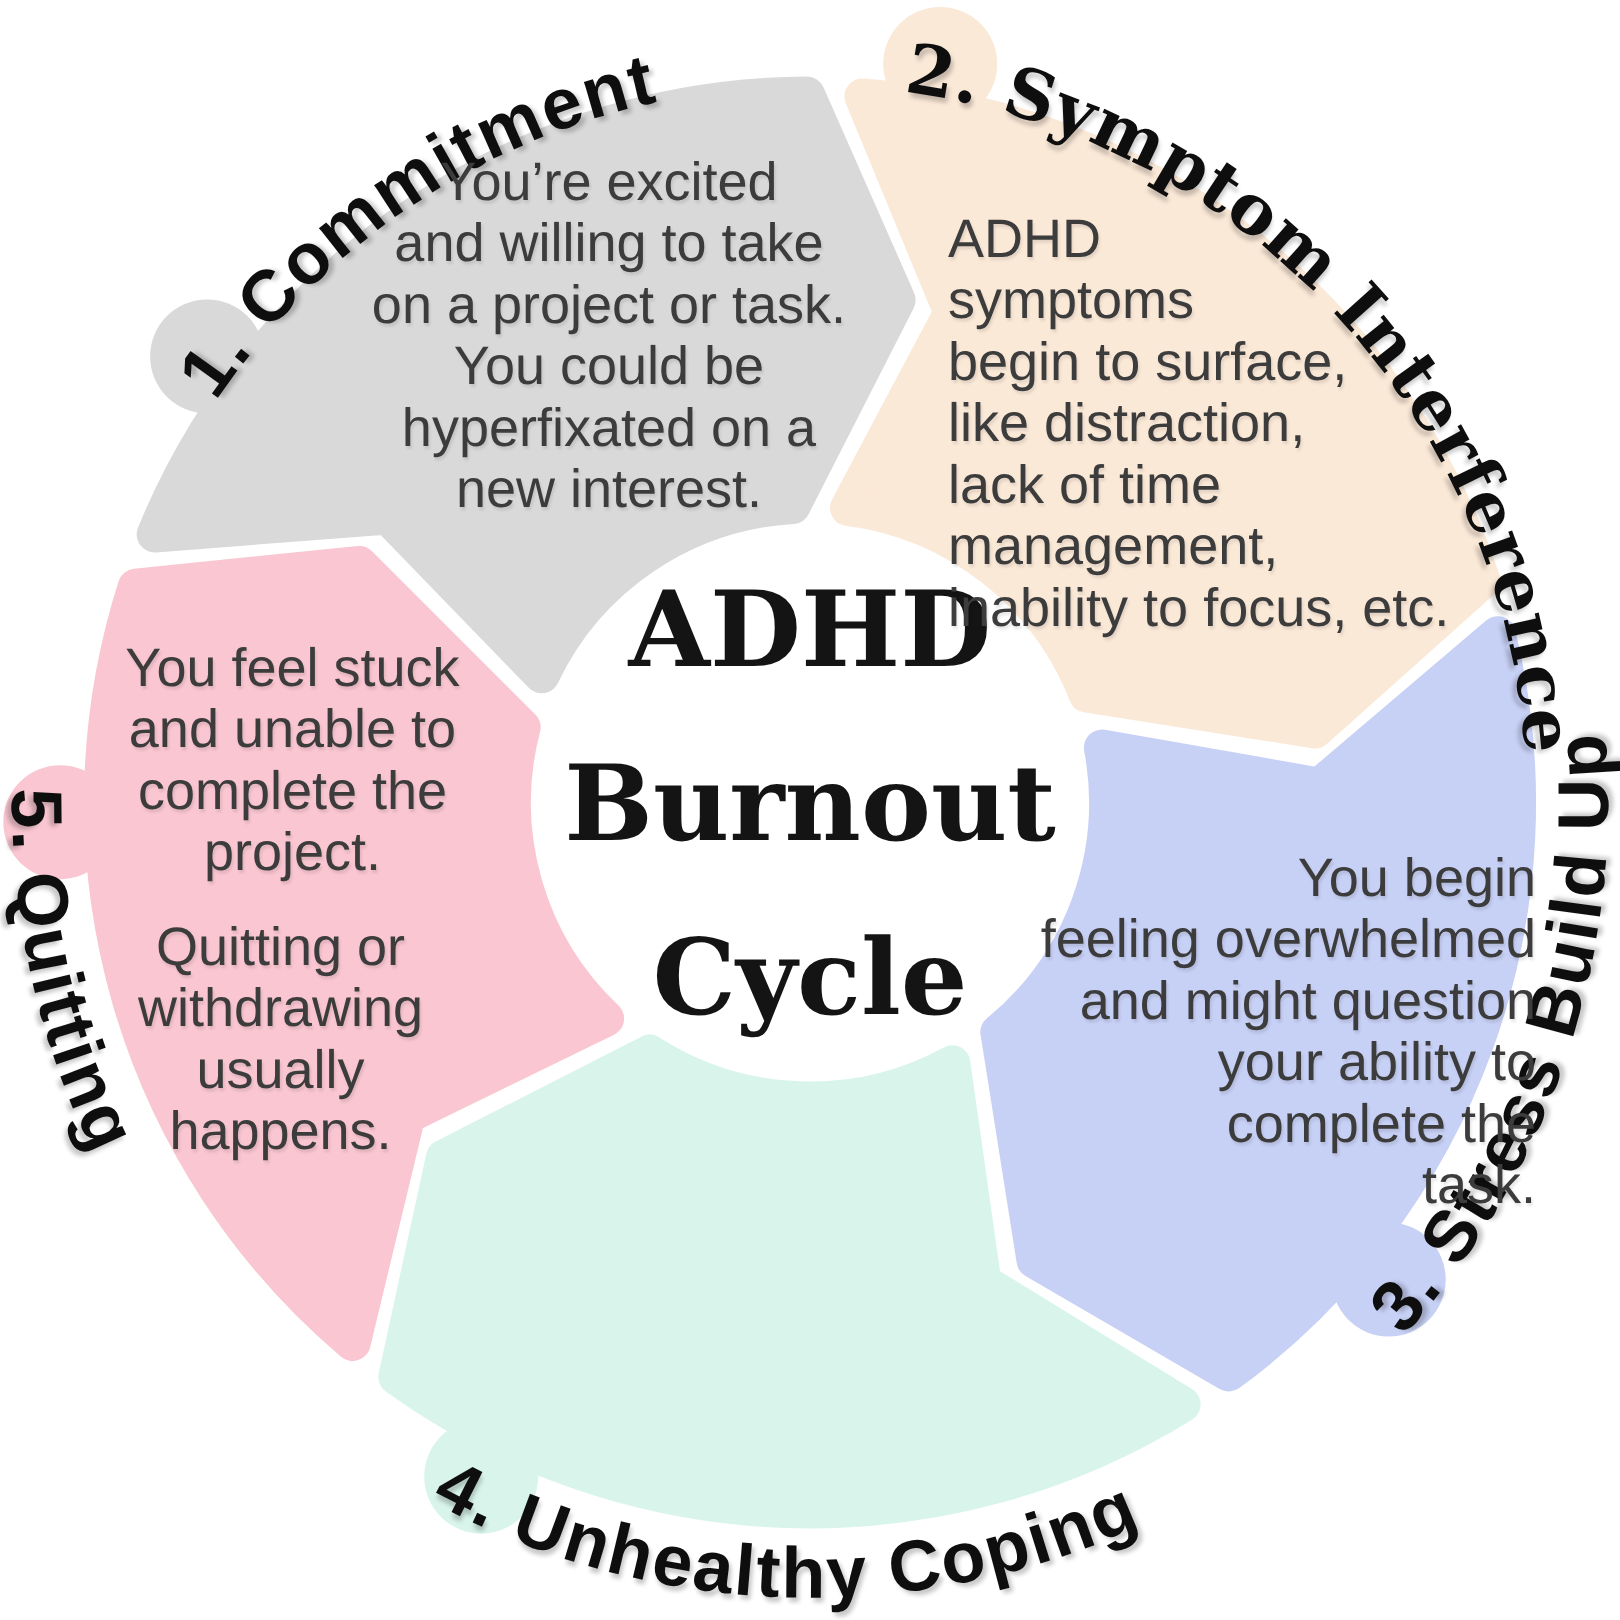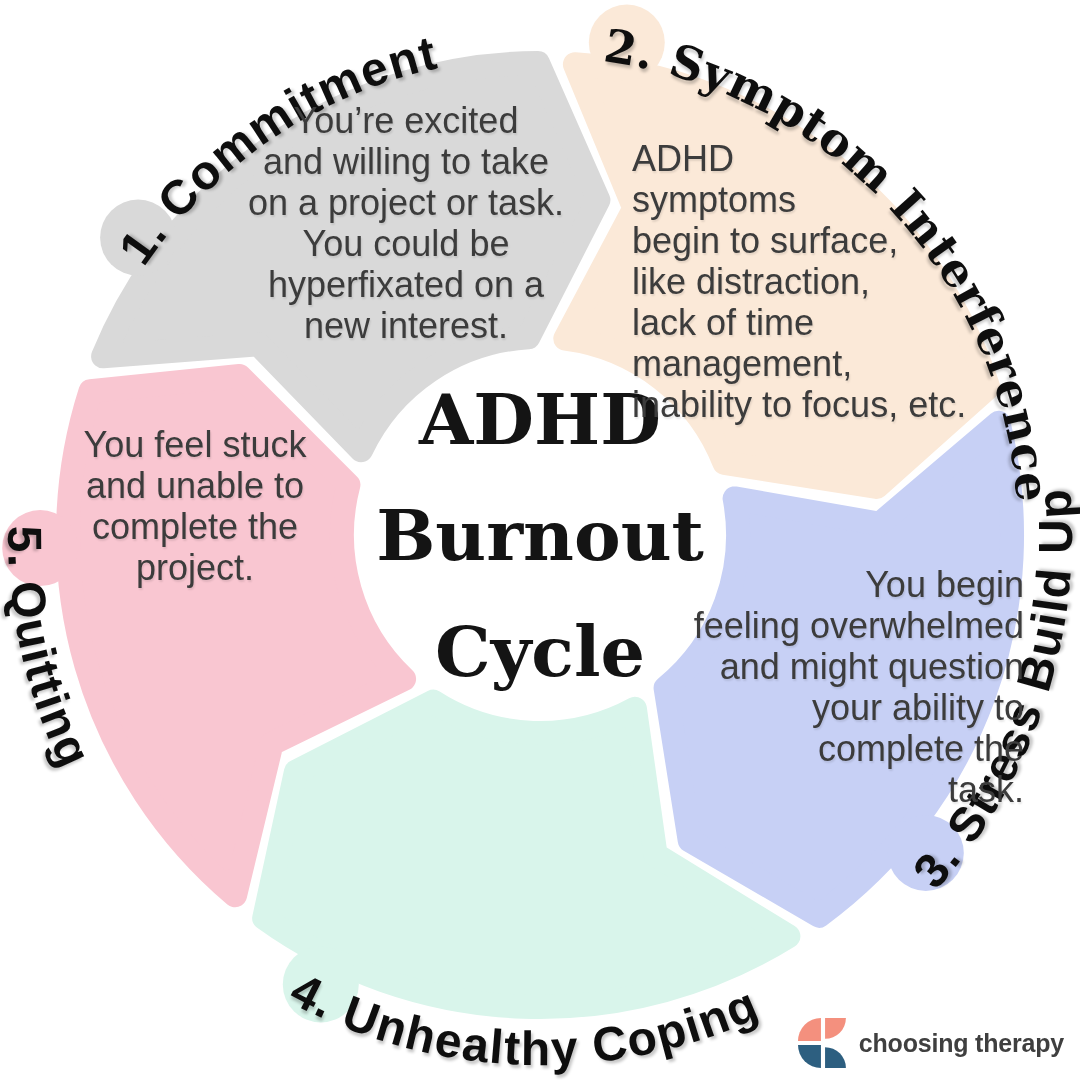--- a/index.html
+++ b/index.html
@@ -114,6 +114,10 @@
 and unable to
 complete the
 project.</div>
+  <div class="seg-body" id="body-4b">Quitting or
+withdrawing
+usually
+happens.</div>
 
   <div class="logo">
     <svg class="logo-icon" viewBox="0 0 48 48">

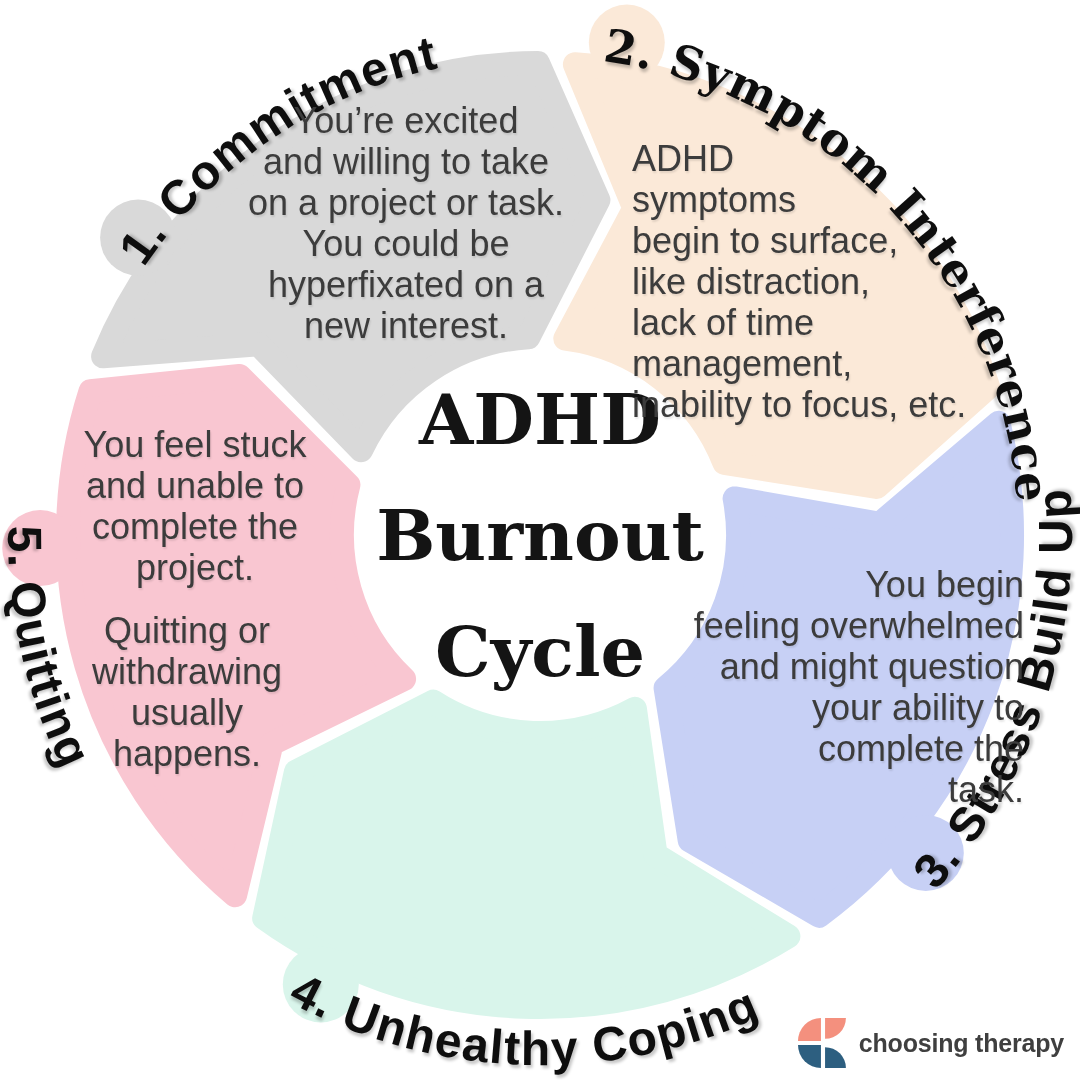--- a/index.html
+++ b/index.html
@@ -119,15 +119,6 @@
 usually
 happens.</div>
 
-  <div class="logo">
-    <svg class="logo-icon" viewBox="0 0 48 48">
-      <path d="M22 22 L0 22 A22 22 0 0 1 22 0 Z" fill="#F4907E"></path>
-      <path d="M22 26 L22 48 A22 22 0 0 1 0 26 Z" fill="#2D5F80"></path>
-      <path d="M26 0 L46 0 A20 20 0 0 1 26 20 Z" fill="#F4907E"></path>
-      <path d="M26 48 L46 48 A20 20 0 0 0 26 28 Z" fill="#2D5F80"></path>
-    </svg>
-    <span class="logo-text">choosing therapy</span>
-  </div>
 
 </div>
 

